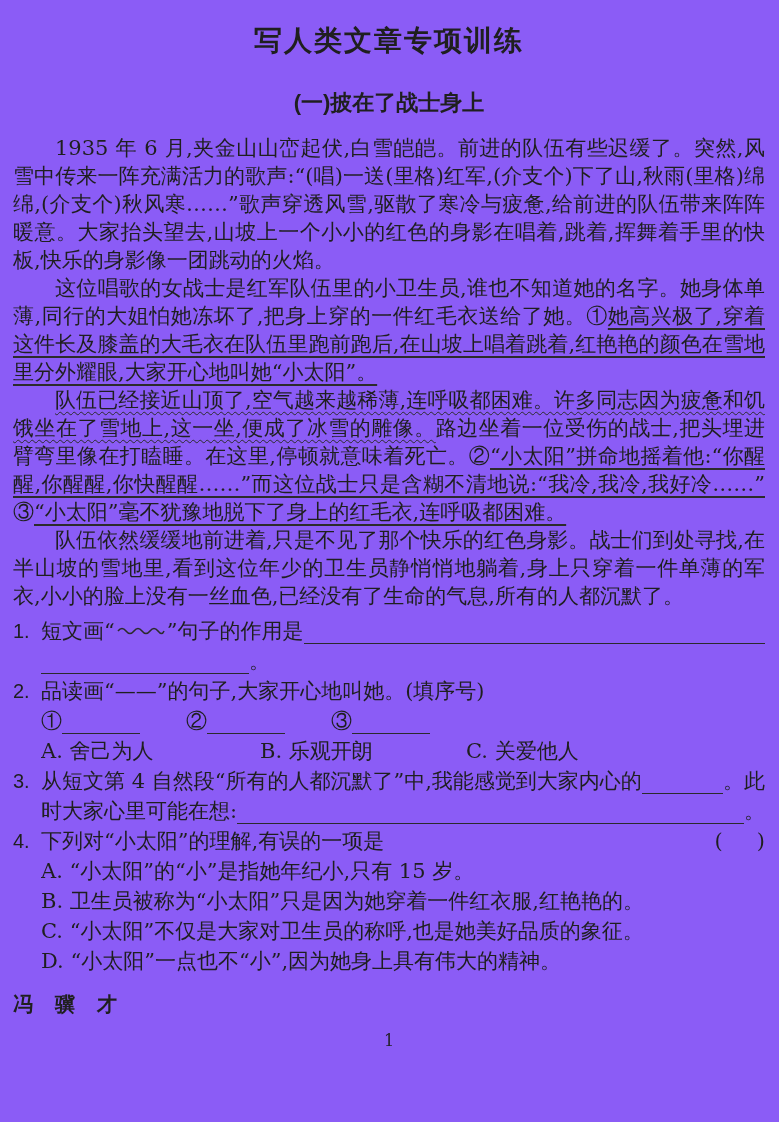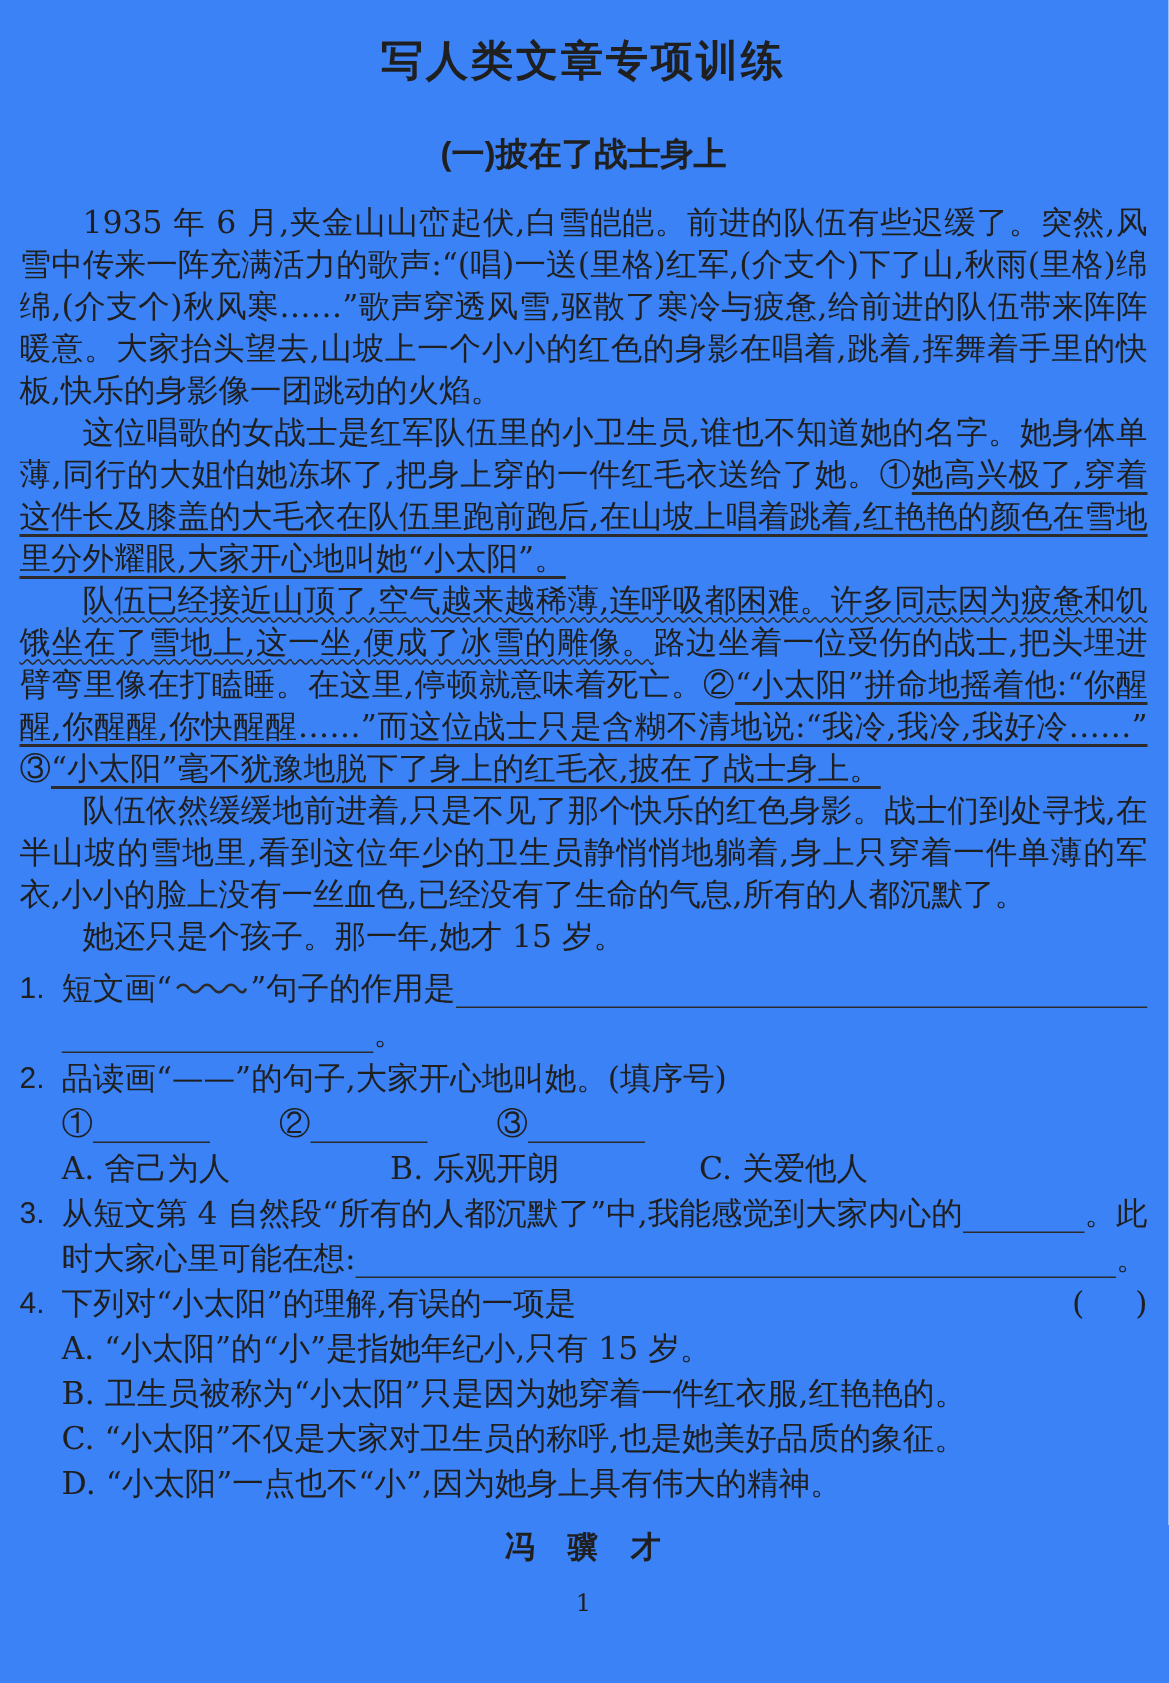--- a/index.html
+++ b/index.html
@@ -7,7 +7,7 @@
     position:relative;
     width:779px;height:1122px;
     margin:0 auto;
-    background:#3b82f6;
+    background:#8b5cf6;
     color:#1f1f1f;
     font-family:"DejaVu Serif","Liberation Serif",serif;
     box-sizing:border-box;

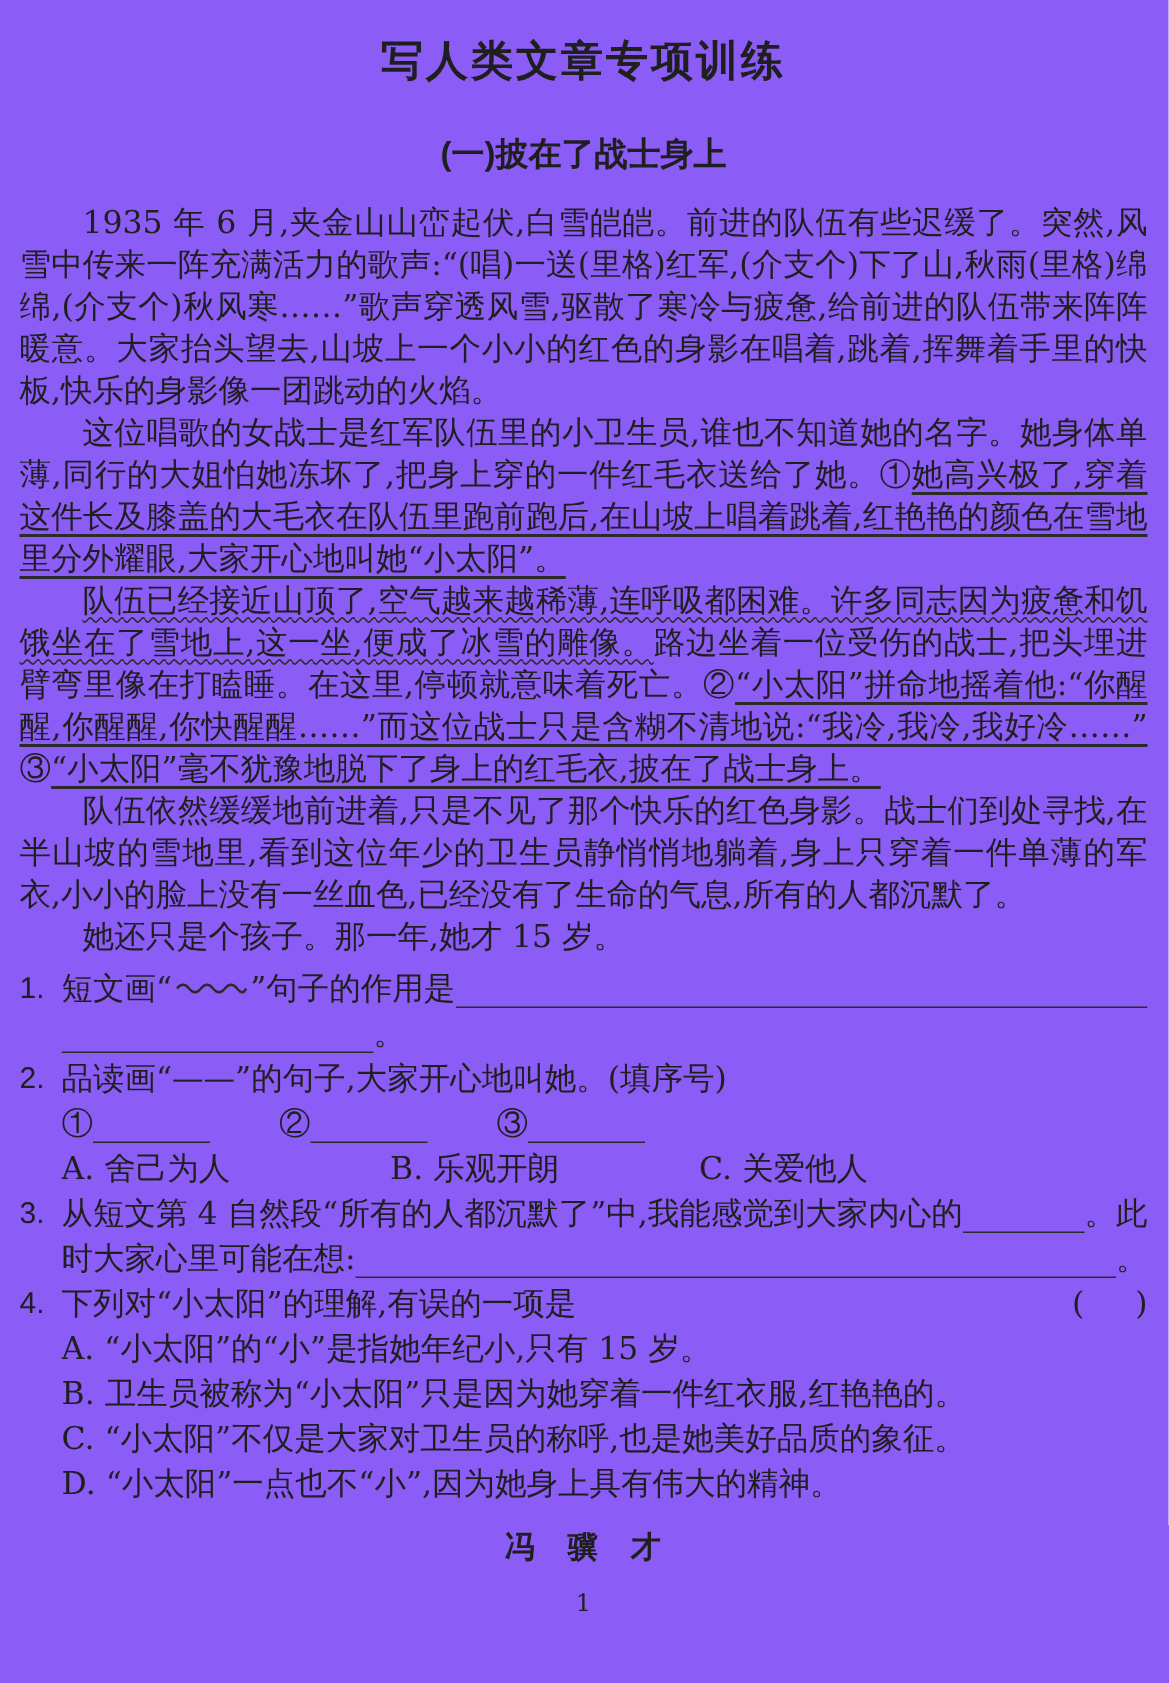--- a/index.html
+++ b/index.html
@@ -100,7 +100,7 @@
   <div class="passage" id="passage">
       <p><span>1935 年 6 月,夹金山山峦起伏,白雪皑皑。前进的队伍有些迟缓了。突然,风雪中传来一阵充满活力的歌声:“(唱)一送(里格)红军,(介支个)下了山,秋雨(里格)绵绵,(介支个)秋风寒……”歌声穿透风雪,驱散了寒冷与疲惫,给前进的队伍带来阵阵暖意。大家抬头望去,山坡上一个小小的红色的身影在唱着,跳着,挥舞着手里的快板,快乐的身影像一团跳动的火焰。</span></p>
       <p><span>这位唱歌的女战士是红军队伍里的小卫生员,谁也不知道她的名字。她身体单薄,同行的大姐怕她冻坏了,把身上穿的一件红毛衣送给了她。</span><span>①</span><span class="u-line">她高兴极了,穿着这件长及膝盖的大毛衣在队伍里跑前跑后,在山坡上唱着跳着,红艳艳的颜色在雪地里分外耀眼,大家开心地叫她“小太阳”。</span></p>
-      <p><span class="u-wavy">队伍已经接近山顶了,空气越来越稀薄,连呼吸都困难。许多同志因为疲惫和饥饿坐在了雪地上,这一坐,便成了冰雪的雕像。</span><span>路边坐着一位受伤的战士,把头埋进臂弯里像在打瞌睡。在这里,停顿就意味着死亡。</span><span>②</span><span class="u-line">“小太阳”拼命地摇着他:“你醒醒,你醒醒,你快醒醒……”而这位战士只是含糊不清地说:“我冷,我冷,我好冷……”</span><span>③</span><span class="u-line">“小太阳”毫不犹豫地脱下了身上的红毛衣,披在了战士身上。</span></p>
+      <p><span class="u-wavy">队伍已经接近山顶了,空气越来越稀薄,连呼吸都困难。许多同志因为疲惫和饥饿坐在了雪地上,这一坐,便成了冰雪的雕像。</span><span>路边坐着一位受伤的战士,把头埋进臂弯里像在打瞌睡。在这里,停顿就意味着死亡。</span><span>②</span><span class="u-line">“小太阳”拼命地摇着他:“你醒醒,你醒醒,你快醒醒……”而这位战士只是含糊不清地说:“我冷,我冷,我好冷……”</span><span>③</span><span class="u-line">“小太阳”毫不犹豫地脱下了身上的红毛衣,连呼吸都困难。</span></p>
       <p><span>队伍依然缓缓地前进着,只是不见了那个快乐的红色身影。战士们到处寻找,在半山坡的雪地里,看到这位年少的卫生员静悄悄地躺着,身上只穿着一件单薄的军衣,小小的脸上没有一丝血色,已经没有了生命的气息,所有的人都沉默了。</span></p>
       <p><span>她还只是个孩子。那一年,她才 15 岁。</span></p>
     </div>

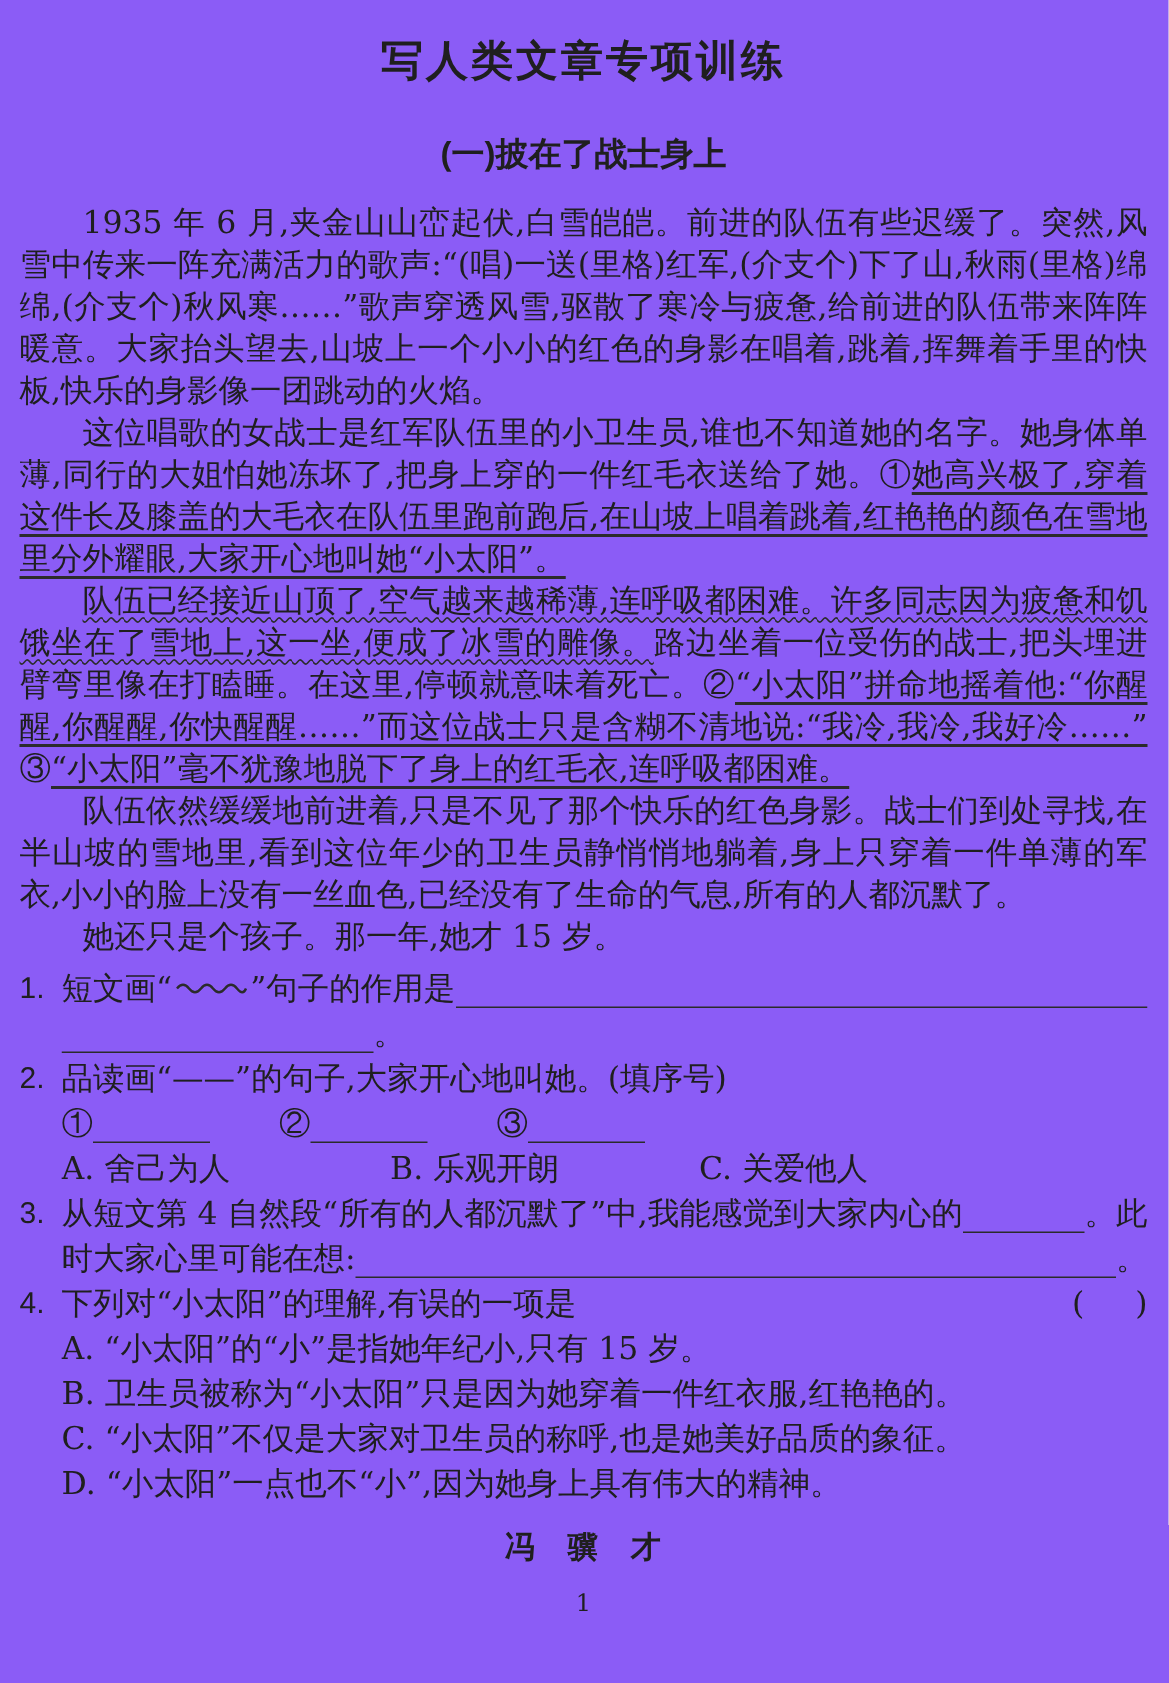--- a/index.html
+++ b/index.html
@@ -102,7 +102,6 @@
       <p><span>这位唱歌的女战士是红军队伍里的小卫生员,谁也不知道她的名字。她身体单薄,同行的大姐怕她冻坏了,把身上穿的一件红毛衣送给了她。</span><span>①</span><span class="u-line">她高兴极了,穿着这件长及膝盖的大毛衣在队伍里跑前跑后,在山坡上唱着跳着,红艳艳的颜色在雪地里分外耀眼,大家开心地叫她“小太阳”。</span></p>
       <p><span class="u-wavy">队伍已经接近山顶了,空气越来越稀薄,连呼吸都困难。许多同志因为疲惫和饥饿坐在了雪地上,这一坐,便成了冰雪的雕像。</span><span>路边坐着一位受伤的战士,把头埋进臂弯里像在打瞌睡。在这里,停顿就意味着死亡。</span><span>②</span><span class="u-line">“小太阳”拼命地摇着他:“你醒醒,你醒醒,你快醒醒……”而这位战士只是含糊不清地说:“我冷,我冷,我好冷……”</span><span>③</span><span class="u-line">“小太阳”毫不犹豫地脱下了身上的红毛衣,连呼吸都困难。</span></p>
       <p><span>队伍依然缓缓地前进着,只是不见了那个快乐的红色身影。战士们到处寻找,在半山坡的雪地里,看到这位年少的卫生员静悄悄地躺着,身上只穿着一件单薄的军衣,小小的脸上没有一丝血色,已经没有了生命的气息,所有的人都沉默了。</span></p>
-      <p><span>她还只是个孩子。那一年,她才 15 岁。</span></p>
     </div>
 
   <div class="questions" id="questions">

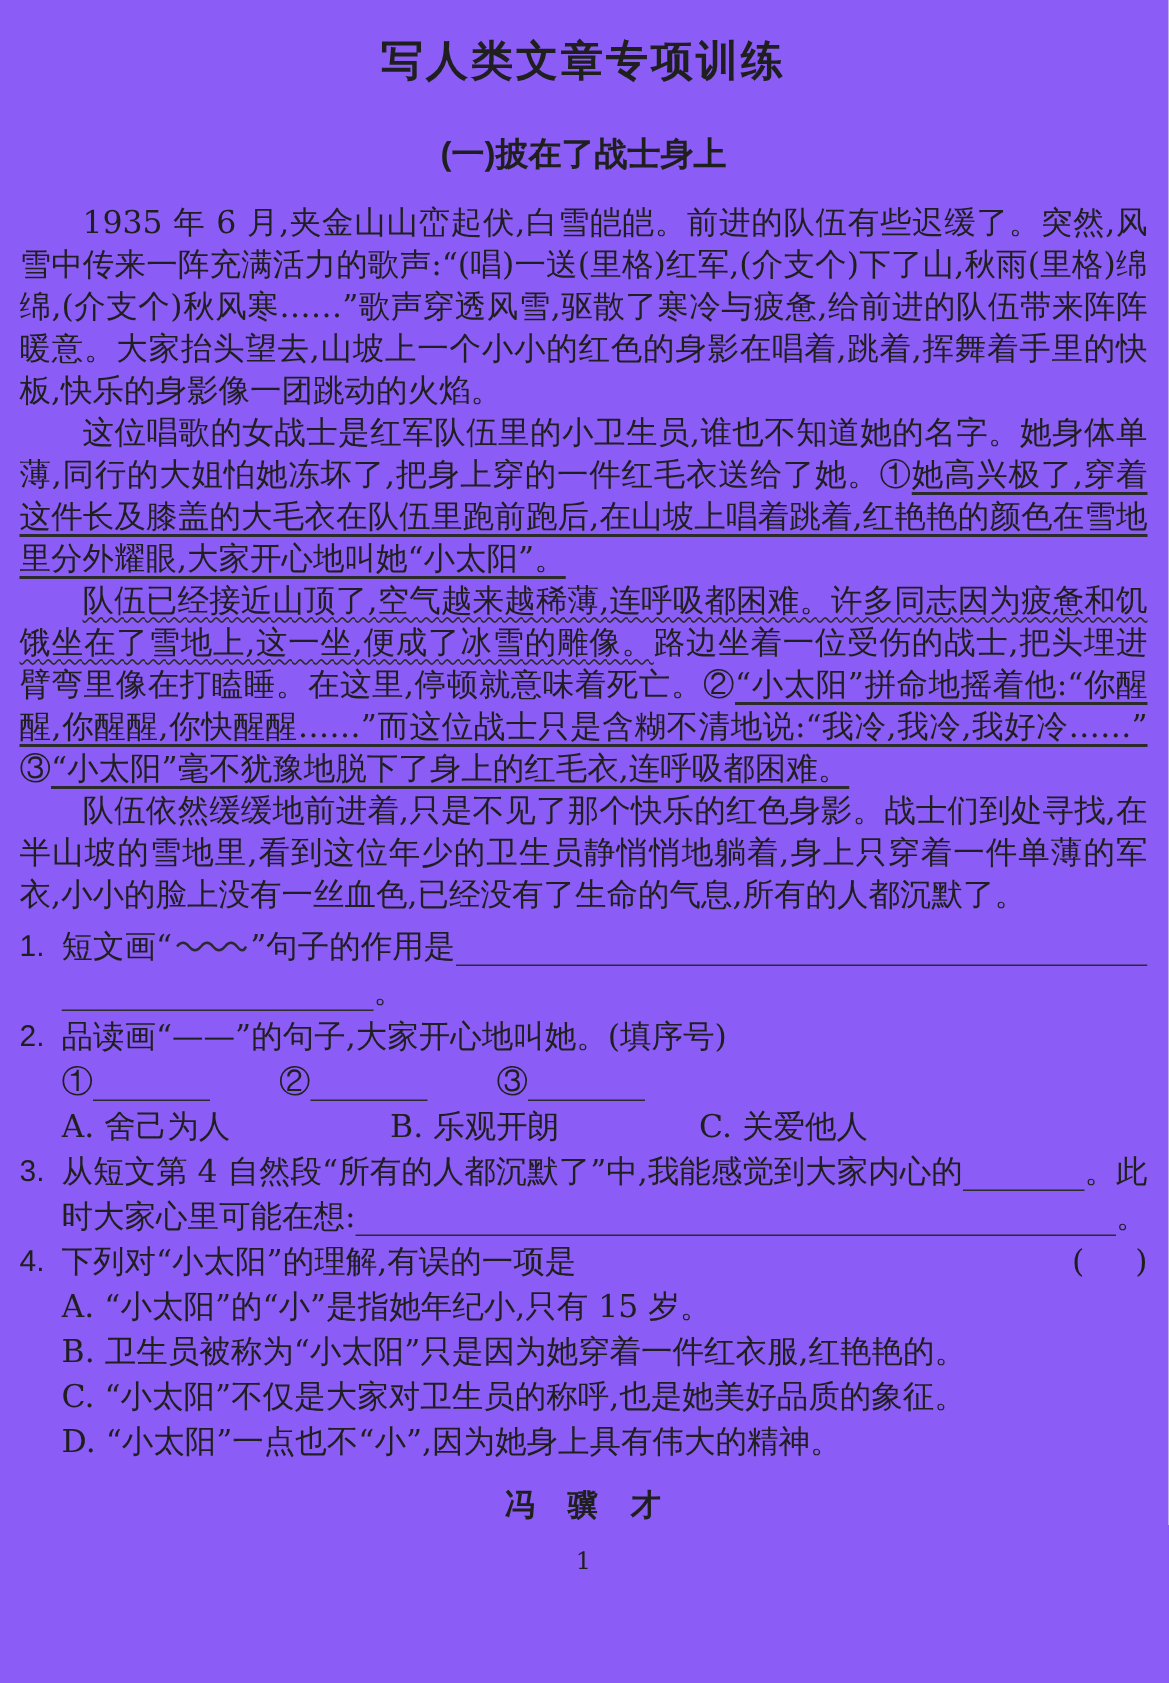--- a/index.html
+++ b/index.html
@@ -78,7 +78,6 @@
   .wave-icon{display:inline-flex;align-items:center;height:30px;margin:0 2px;}
   .sec2-heading{margin-top:22px;letter-spacing:1px;}
   .author{
-    text-align:center;
     font-family:"Liberation Sans","DejaVu Sans",sans-serif;
     font-size:20px;font-weight:700;line-height:24px;
     margin-top:16px;letter-spacing:1px;

